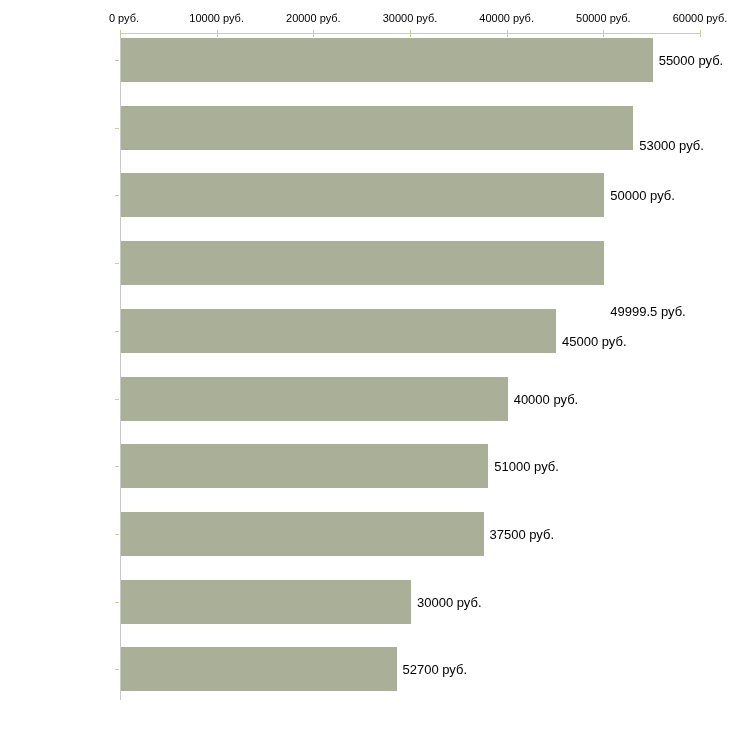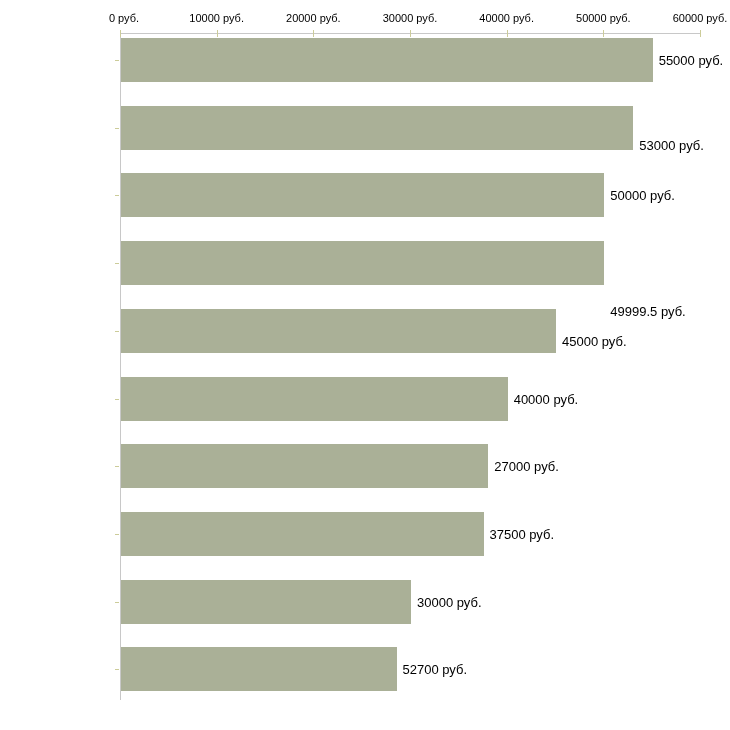--- a/index.html
+++ b/index.html
@@ -83,7 +83,7 @@
     <div class="" style="position: absolute;">
       <div class="cat-tick" style="left: 115px; top: 466.2px; background: rgb(204, 204, 153);"></div>
       <div class="bar" style="left: 121px; top: 444.2px; width: 367.333px; height: 44px; background: rgb(170, 176, 151);"></div>
-      <div class="val-label" style="left: 494.333px; top: 466.2px; color: rgb(0, 0, 0);">27000 руб.</div>
+      <div class="val-label" style="left: 494.333px; top: 466.2px; color: rgb(0, 0, 0);">51000 руб.</div>
     </div>
     <div class="" style="position: absolute;">
       <div class="cat-tick" style="left: 115px; top: 533.9px; background: rgb(204, 204, 153);"></div>

